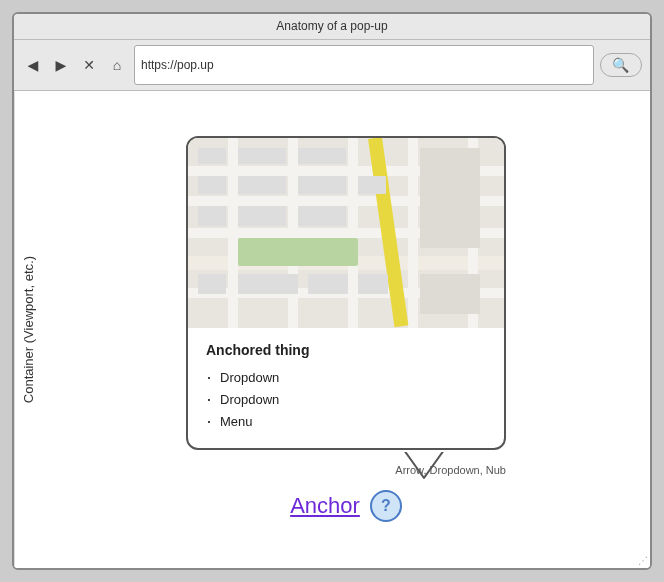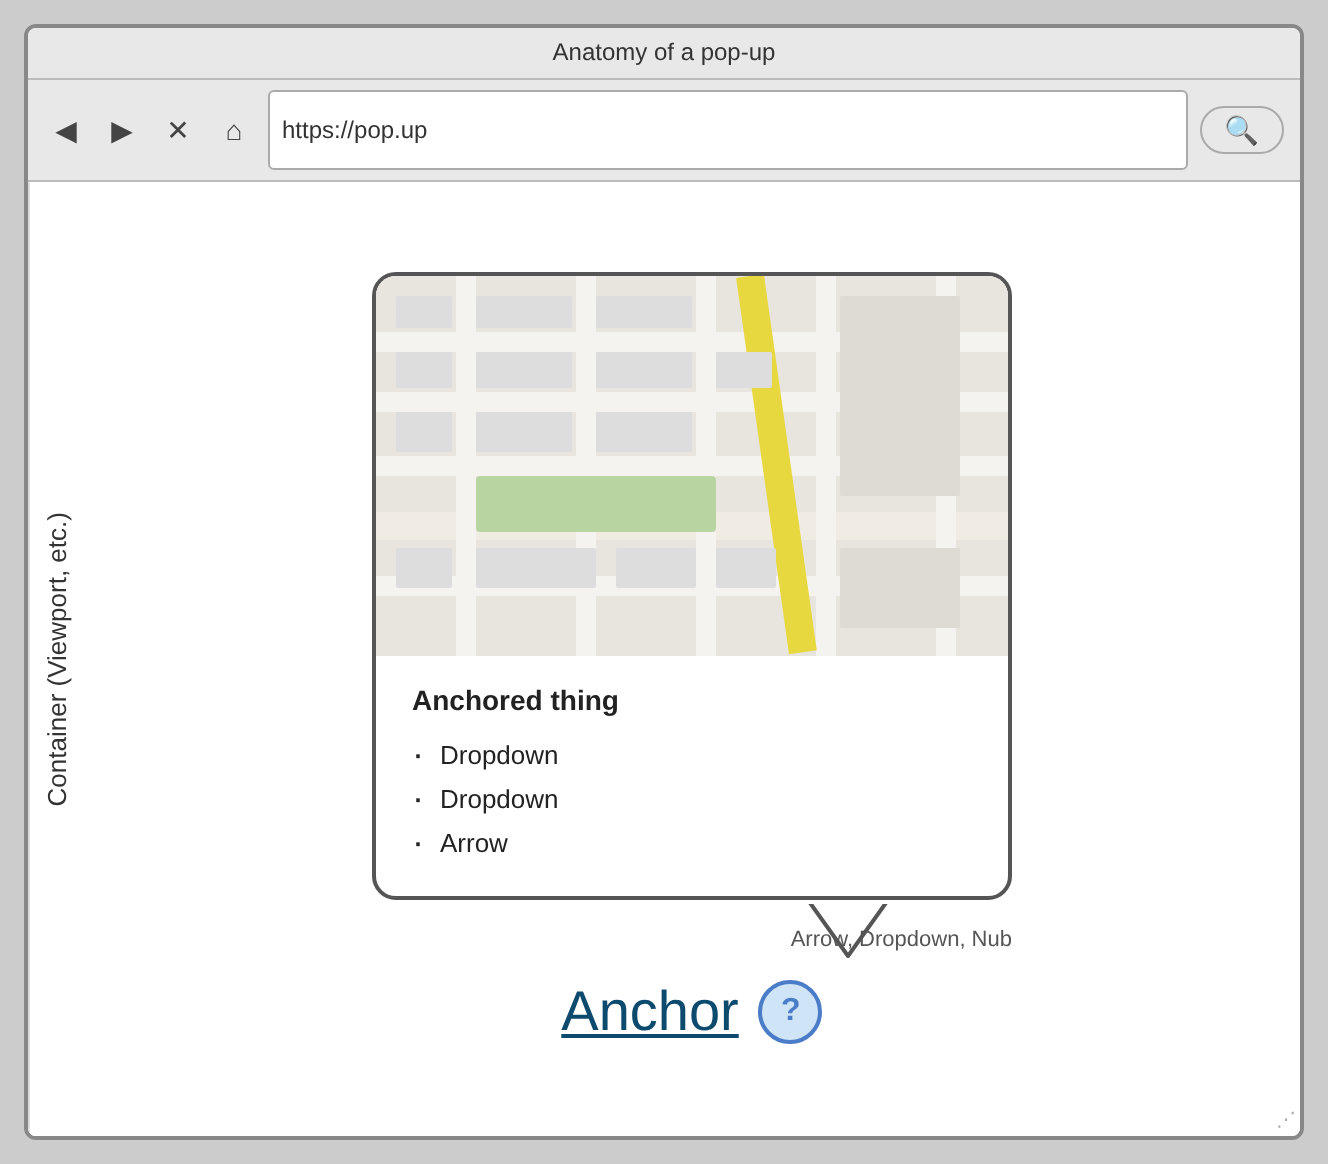--- a/index.html
+++ b/index.html
@@ -331,7 +331,7 @@
               <span>Dropdown</span>
             </li>
             <li>
-              <span>Arrow</span>
+              <span>Menu</span>
             </li>
           </ul>
         </div>

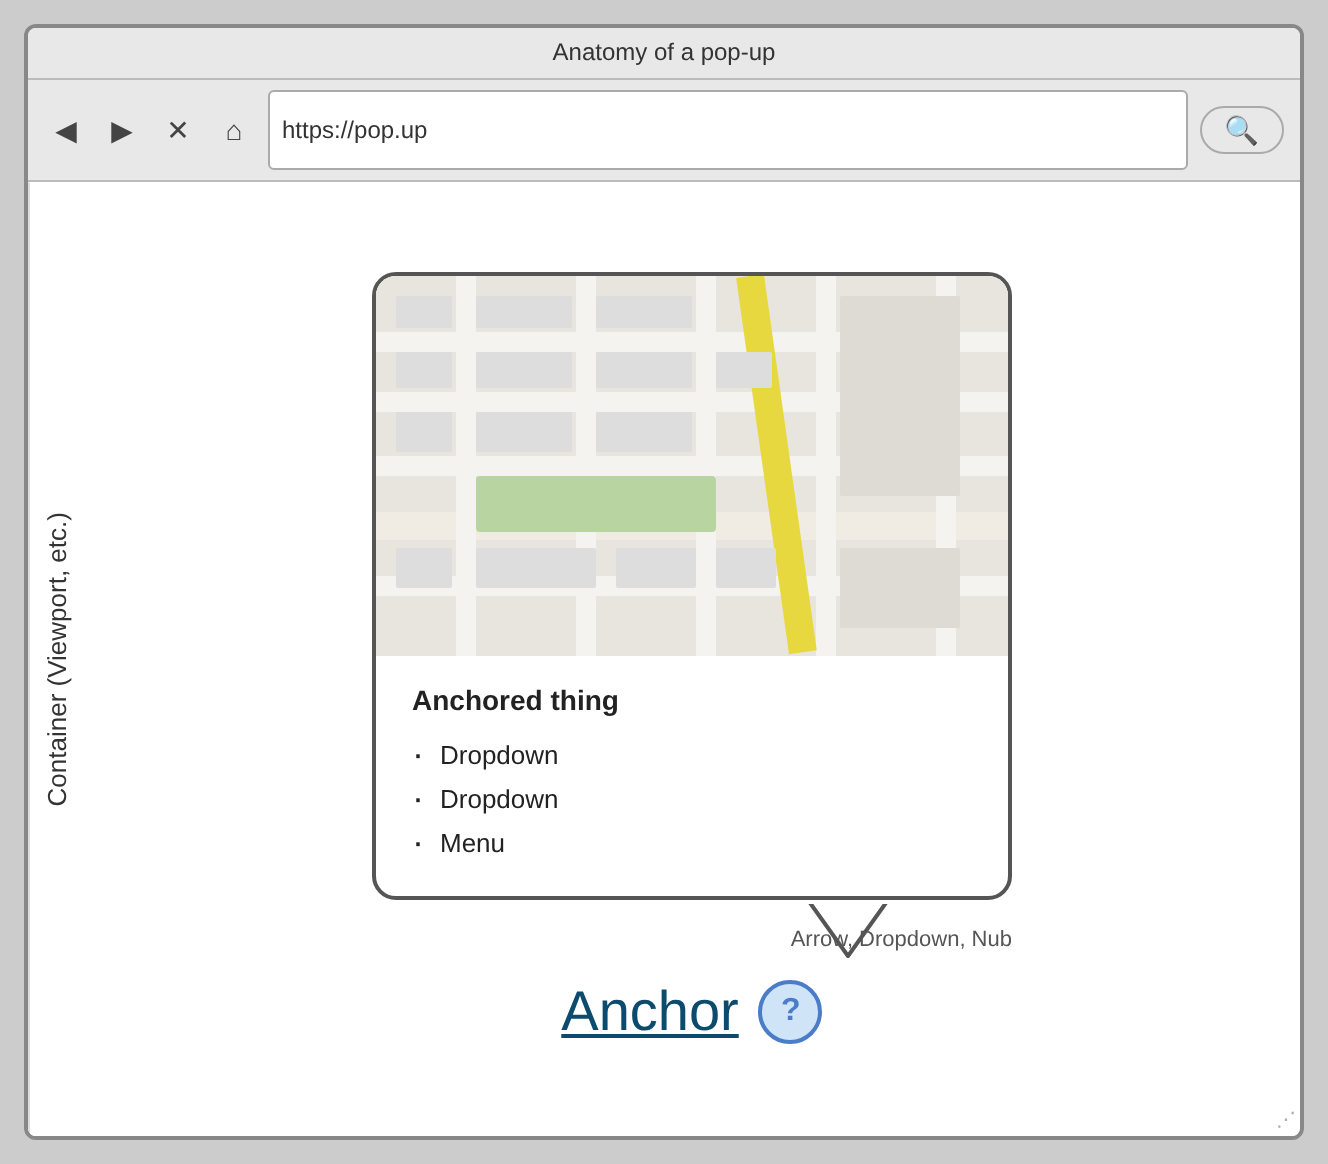--- a/index.html
+++ b/index.html
@@ -229,8 +229,8 @@
     }
 
     .anchor-link {
-      font-size: 28px;
-      color: #0c4a6e;
+      font-size: 22px;
+      color: #6d28d9;
       text-decoration: underline;
       font-weight: normal;
     }

